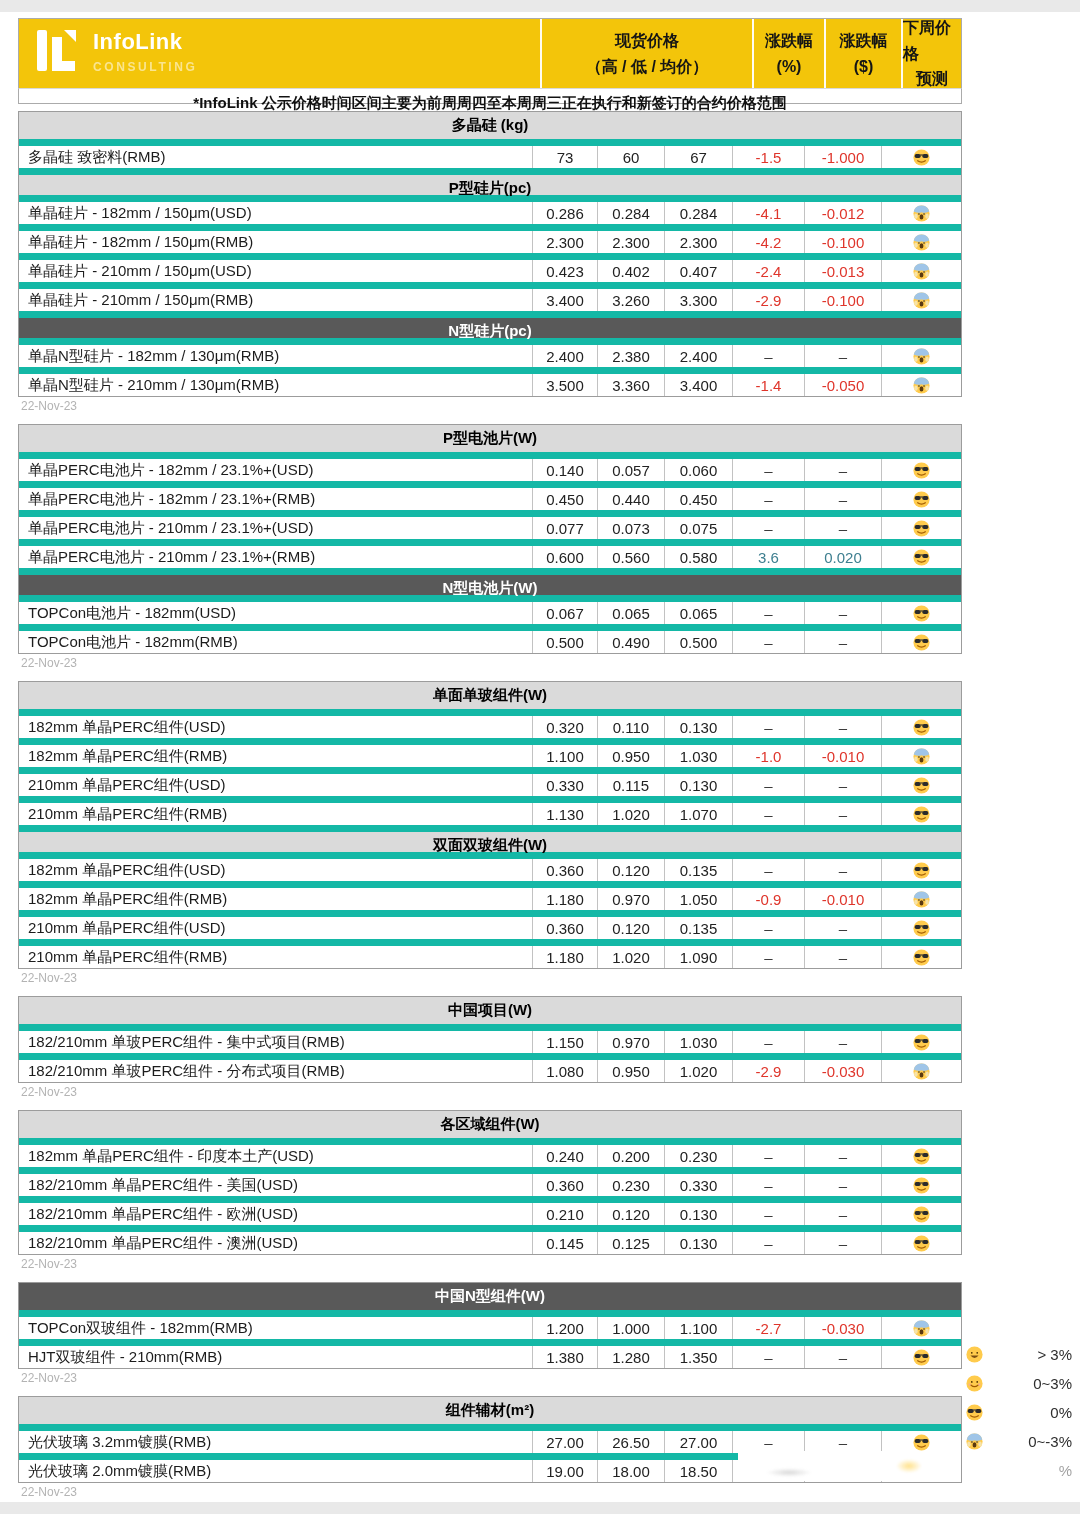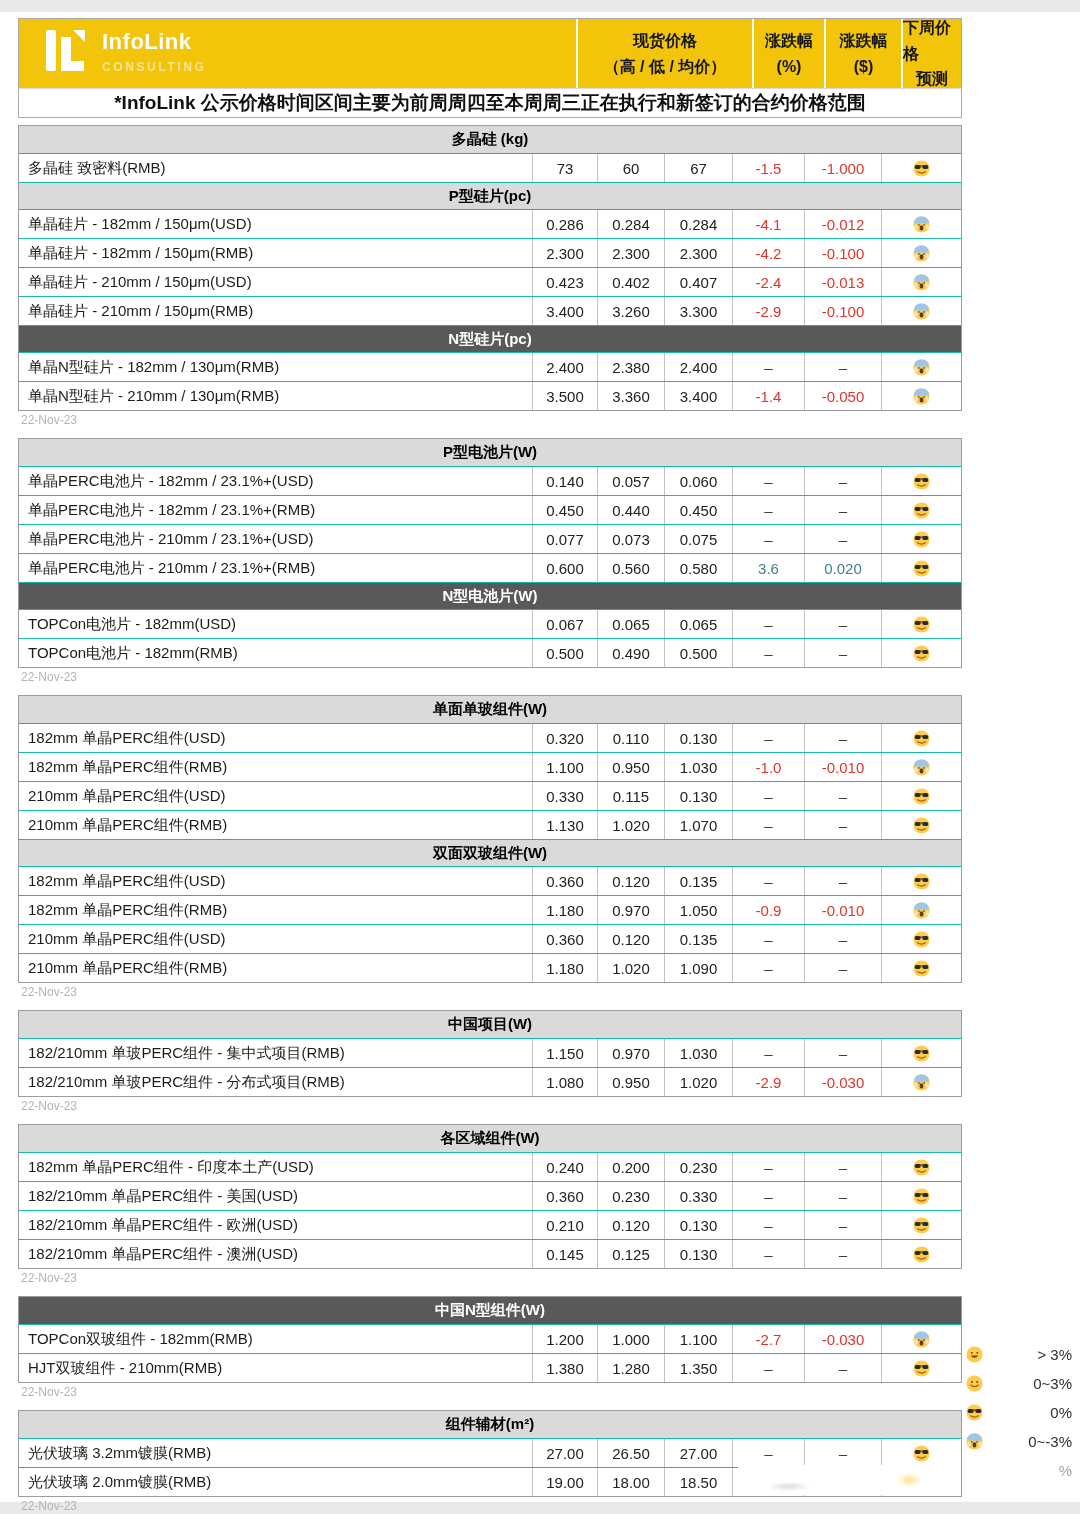--- a/index.html
+++ b/index.html
@@ -26,7 +26,7 @@
   .yh-usd{width:77px;}
   .yh-fore{width:60px;}
 
-  .logo-wrap{display:flex;align-items:center;gap:11px;padding-left:24px;}
+  .logo-wrap{display:flex;align-items:center;gap:11px;padding-left:15px;}
   .logo-text{display:flex;flex-direction:column;}
   .logo-brand{font-size:22px;font-weight:bold;color:#ffffff;letter-spacing:.5px;line-height:1.1;}
   .logo-sub{font-size:12px;color:rgba(255,255,255,.55);letter-spacing:2.6px;margin-top:3px;font-weight:bold;}

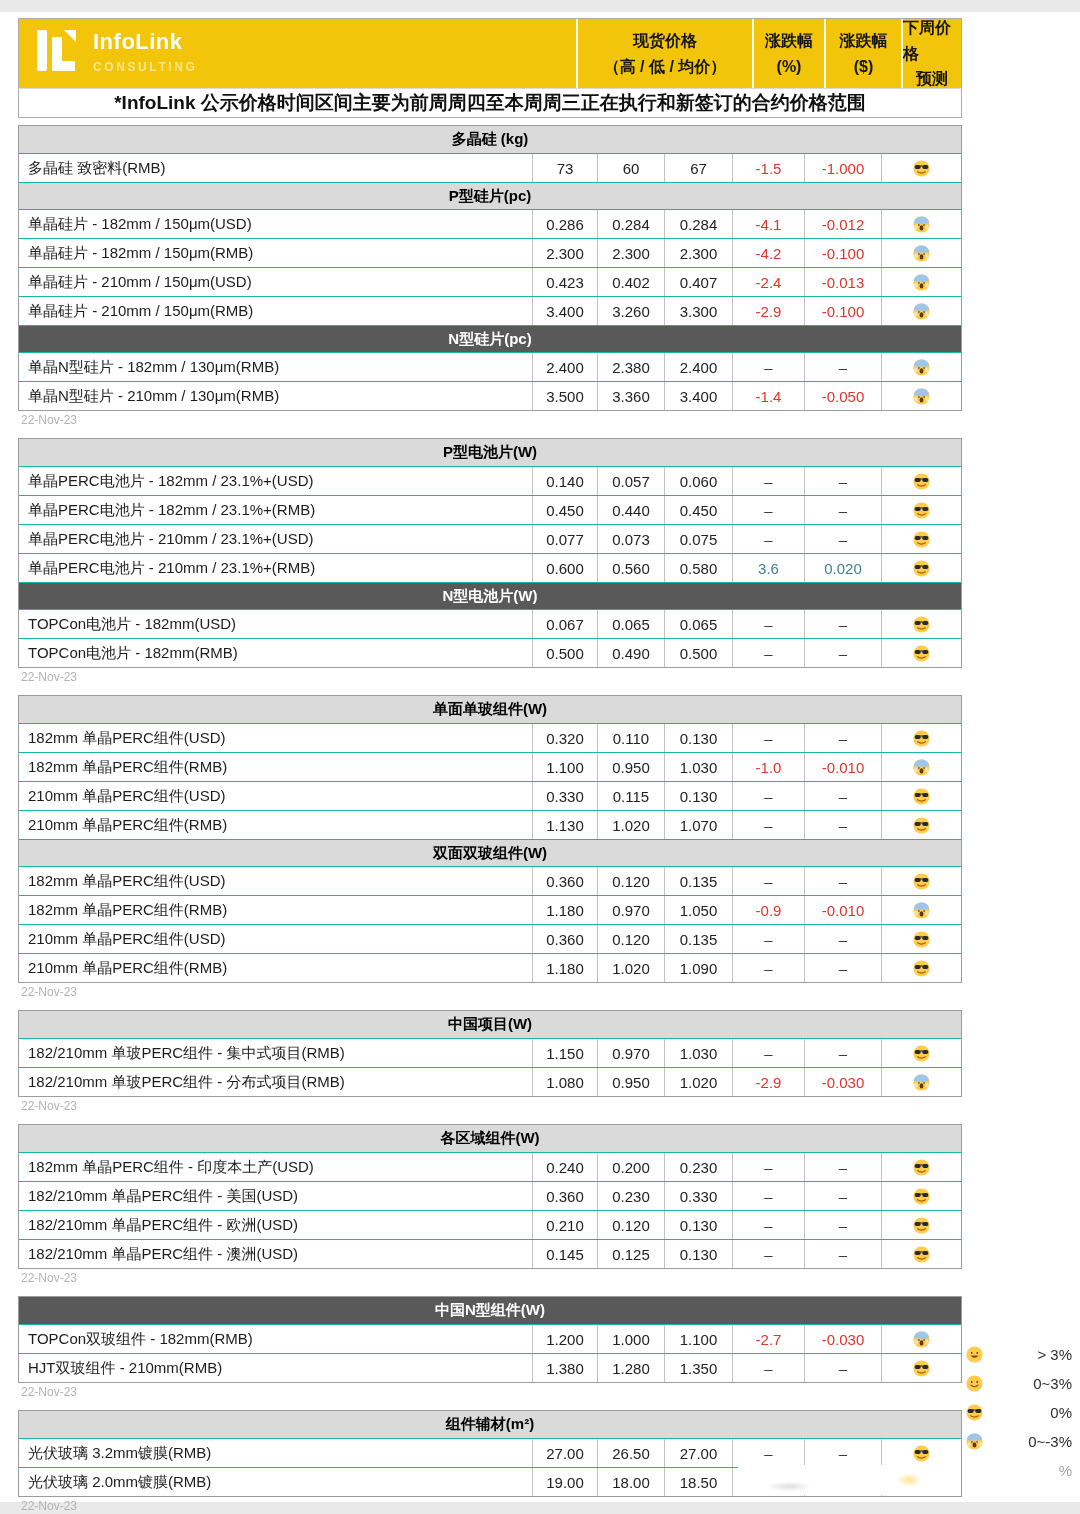--- a/index.html
+++ b/index.html
@@ -21,7 +21,7 @@
     font-weight:bold;font-size:16px;color:#151515;line-height:1.6;box-sizing:border-box;}
   .yh-cell + .yh-cell{border-left:2px solid rgba(255,255,255,.95);}
   .yh-logo{flex:1 1 auto;align-items:flex-start;}
-  .yh-spot{width:176px;}
+  .yh-spot{width:212px;}
   .yh-pct{width:72px;}
   .yh-usd{width:77px;}
   .yh-fore{width:60px;}

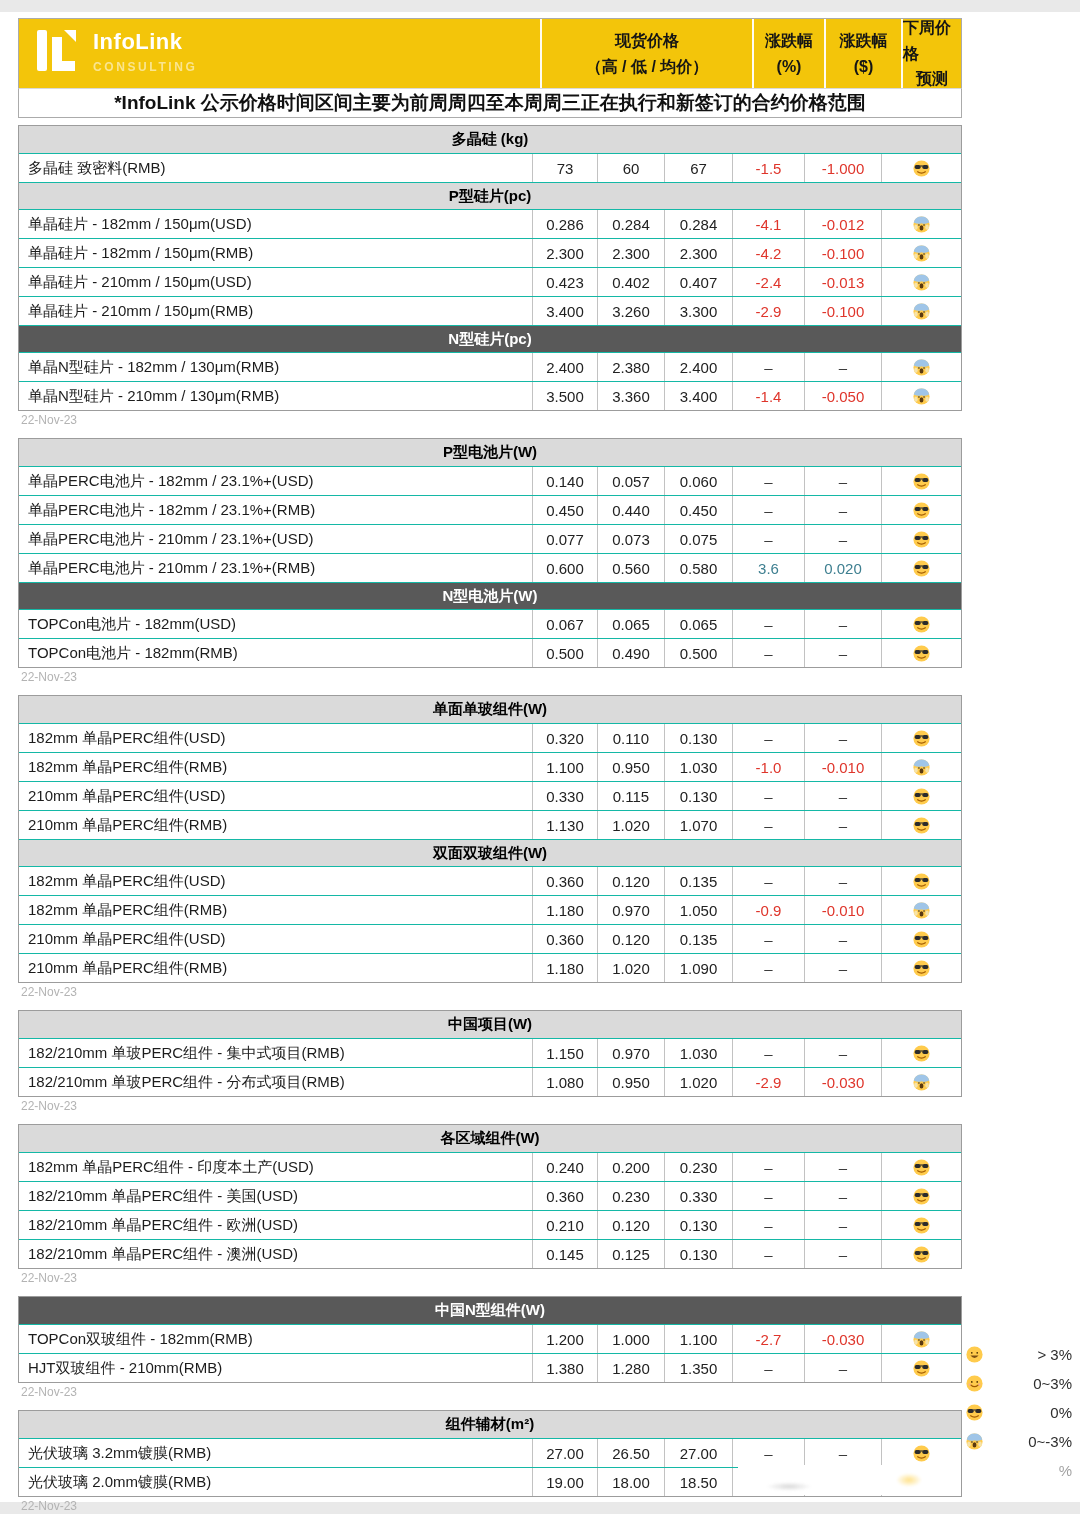--- a/index.html
+++ b/index.html
@@ -32,7 +32,7 @@
   .logo-sub{font-size:12px;color:rgba(255,255,255,.55);letter-spacing:2.6px;margin-top:3px;font-weight:bold;}
 
   
-  .note{height:30px;line-height:28px;text-align:center;font-weight:bold;font-size:19px;
+  .note{height:16px;line-height:28px;text-align:center;font-weight:bold;font-size:15px;
     color:#111;border:1px solid #ababab;border-top:1px solid rgba(171,171,171,.45);
     box-sizing:border-box;background:#fff;}
 

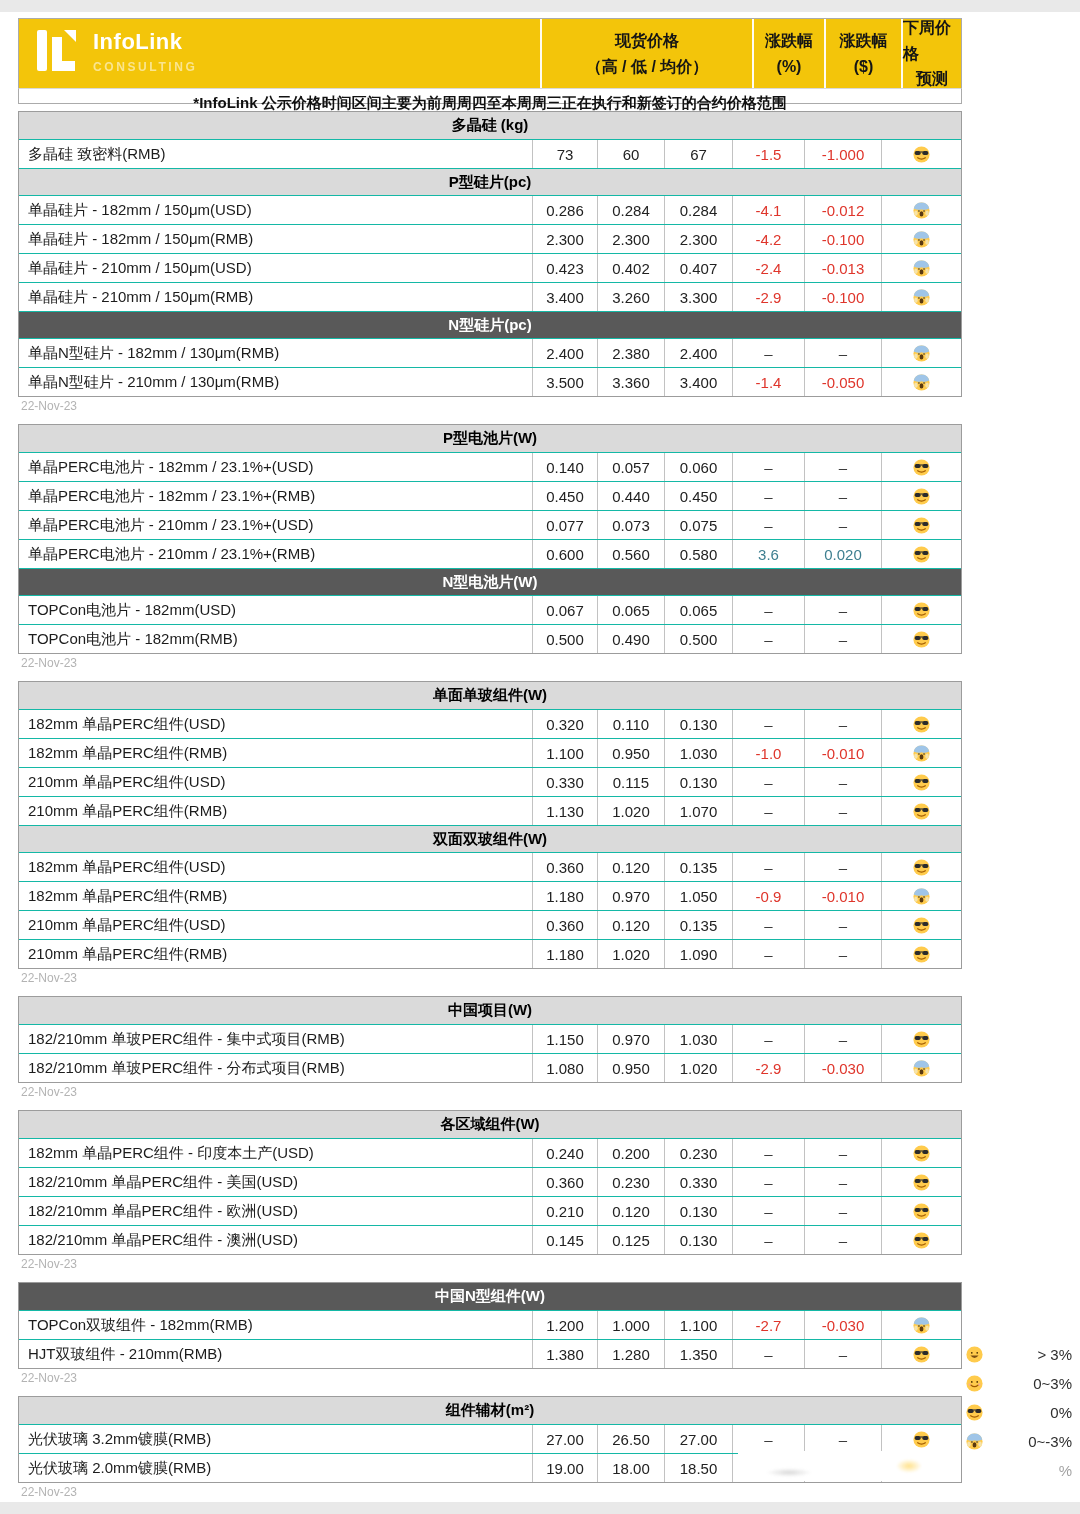--- a/index.html
+++ b/index.html
@@ -38,7 +38,7 @@
 
   
   .block{margin-top:7px;border:1px solid #9c9c9c;background:#fff;position:relative;}
-  .block > div + div{border-top:1px solid #14b8a6;}
+  .block > div + div{border-top:7px solid #14b8a6;}
   .sec-header{height:27px;line-height:26px;text-align:center;font-weight:bold;font-size:15px;
     box-sizing:border-box;}
   .sec-light{background:var(--light_header,#DADADA);color:#000000;}

